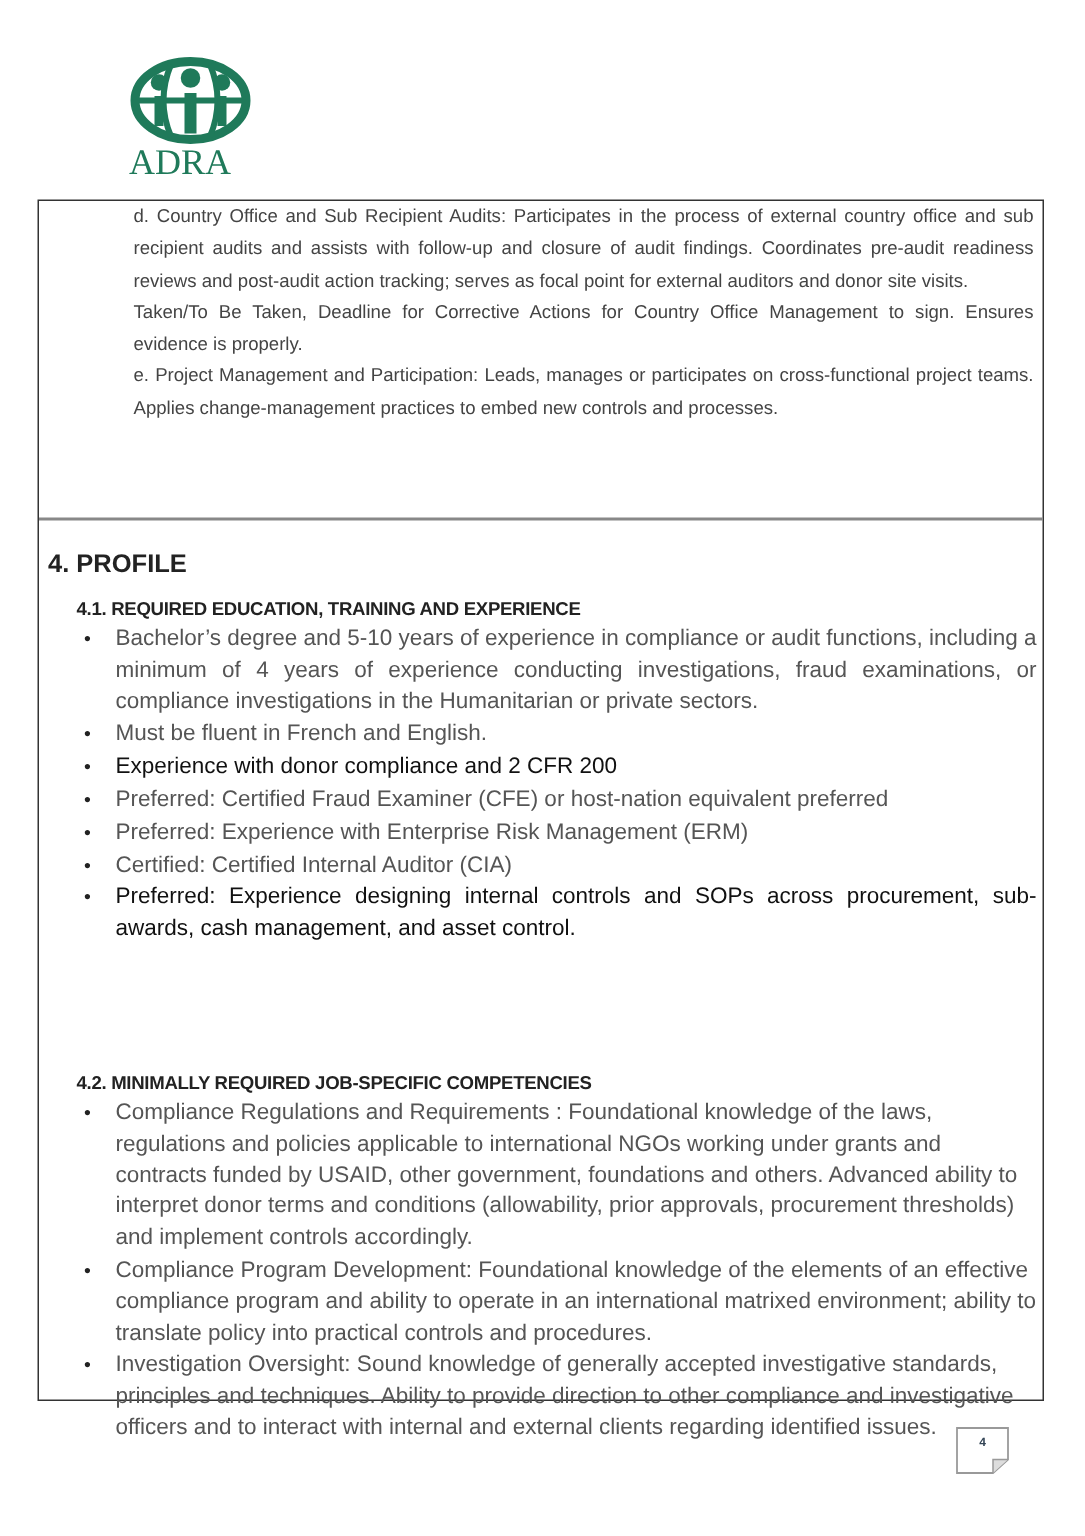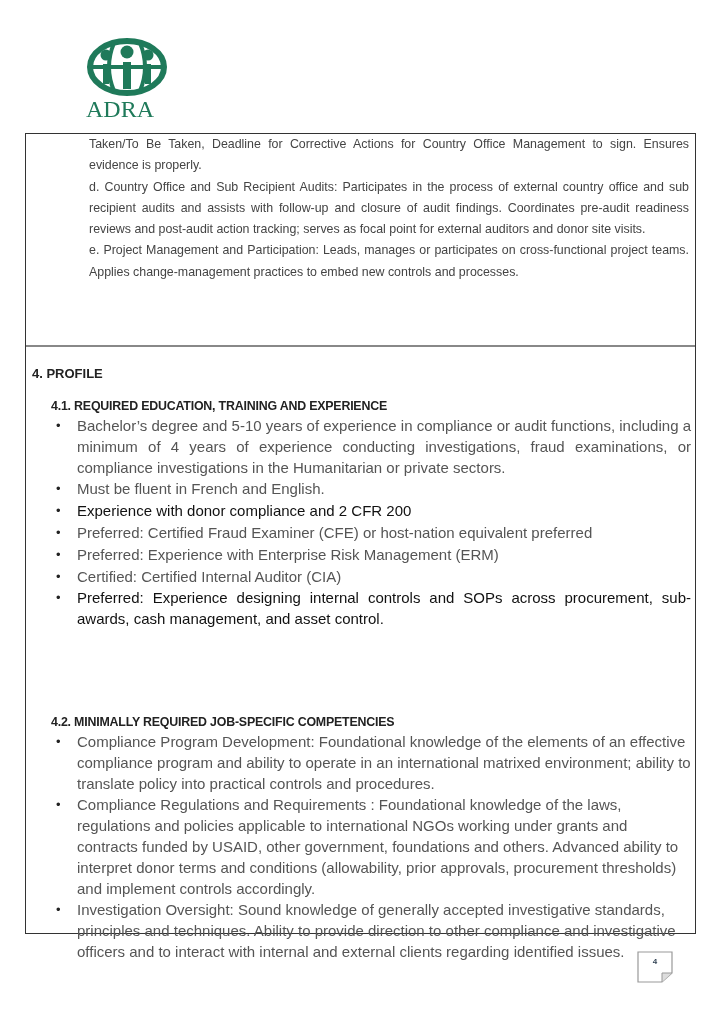--- a/index.html
+++ b/index.html
@@ -81,8 +81,8 @@
 
 <div class="frame">
   <div class="top-text">
+    <p>d. Country Office and Sub Recipient Audits: Participates in the process of external country office and sub recipient audits and assists with follow-up and closure of audit findings. Coordinates pre-audit readiness reviews and post-audit action tracking; serves as focal point for external auditors and donor site visits.</p>
     <p>Taken/To Be Taken, Deadline for Corrective Actions for Country Office Management to sign. Ensures evidence is properly.</p>
-    <p>d. Country Office and Sub Recipient Audits: Participates in the process of external country office and sub recipient audits and assists with follow-up and closure of audit findings. Coordinates pre-audit readiness reviews and post-audit action tracking; serves as focal point for external auditors and donor site visits.</p>
     <p>e. Project Management and Participation: Leads, manages or participates on cross-functional project teams. Applies change-management practices to embed new controls and processes.</p>
   </div>
 

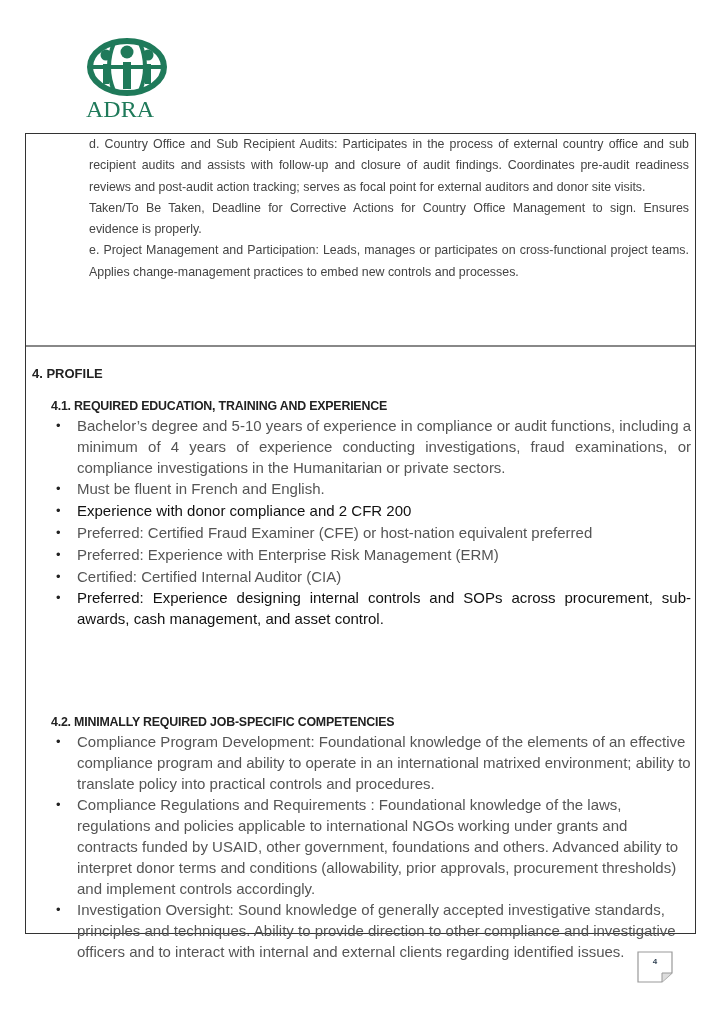--- a/index.html
+++ b/index.html
@@ -33,7 +33,7 @@
   .top-text p { margin: 0; }
   .profile-title {
     position: absolute; left: 6px; top: 232px;
-    font-size: 13px; font-weight: bold; color: #222;
+    font-size: 17px; font-weight: bold; color: #222;
   }
   .sub-head {
     position: absolute; left: 25px;

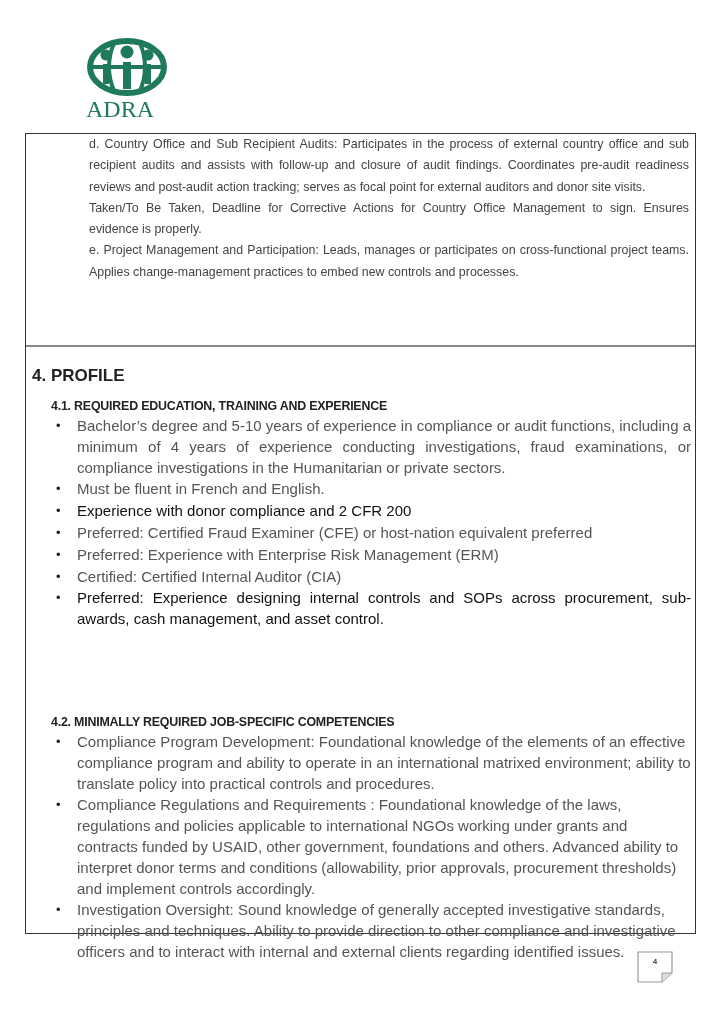--- a/index.html
+++ b/index.html
@@ -103,8 +103,8 @@
 
   <div class="sub-head" style="top:581px;">4.2. MINIMALLY REQUIRED JOB-SPECIFIC COMPETENCIES</div>
   <ul class="bul" style="top:598px;">
+    <li>Compliance Regulations and Requirements : Foundational knowledge of the laws, regulations and policies applicable to international NGOs working under grants and contracts funded by USAID, other government, foundations and others. Advanced ability to interpret donor terms and conditions (allowability, prior approvals, procurement thresholds) and implement controls accordingly.</li>
     <li>Compliance Program Development: Foundational knowledge of the elements of an effective compliance program and ability to operate in an international matrixed environment; ability to translate policy into practical controls and procedures.</li>
-    <li>Compliance Regulations and Requirements : Foundational knowledge of the laws, regulations and policies applicable to international NGOs working under grants and contracts funded by USAID, other government, foundations and others. Advanced ability to interpret donor terms and conditions (allowability, prior approvals, procurement thresholds) and implement controls accordingly.</li>
     <li>Investigation Oversight: Sound knowledge of generally accepted investigative standards, principles and techniques. Ability to provide direction to other compliance and investigative officers and to interact with internal and external clients regarding identified issues.</li>
   </ul>
 </div>

